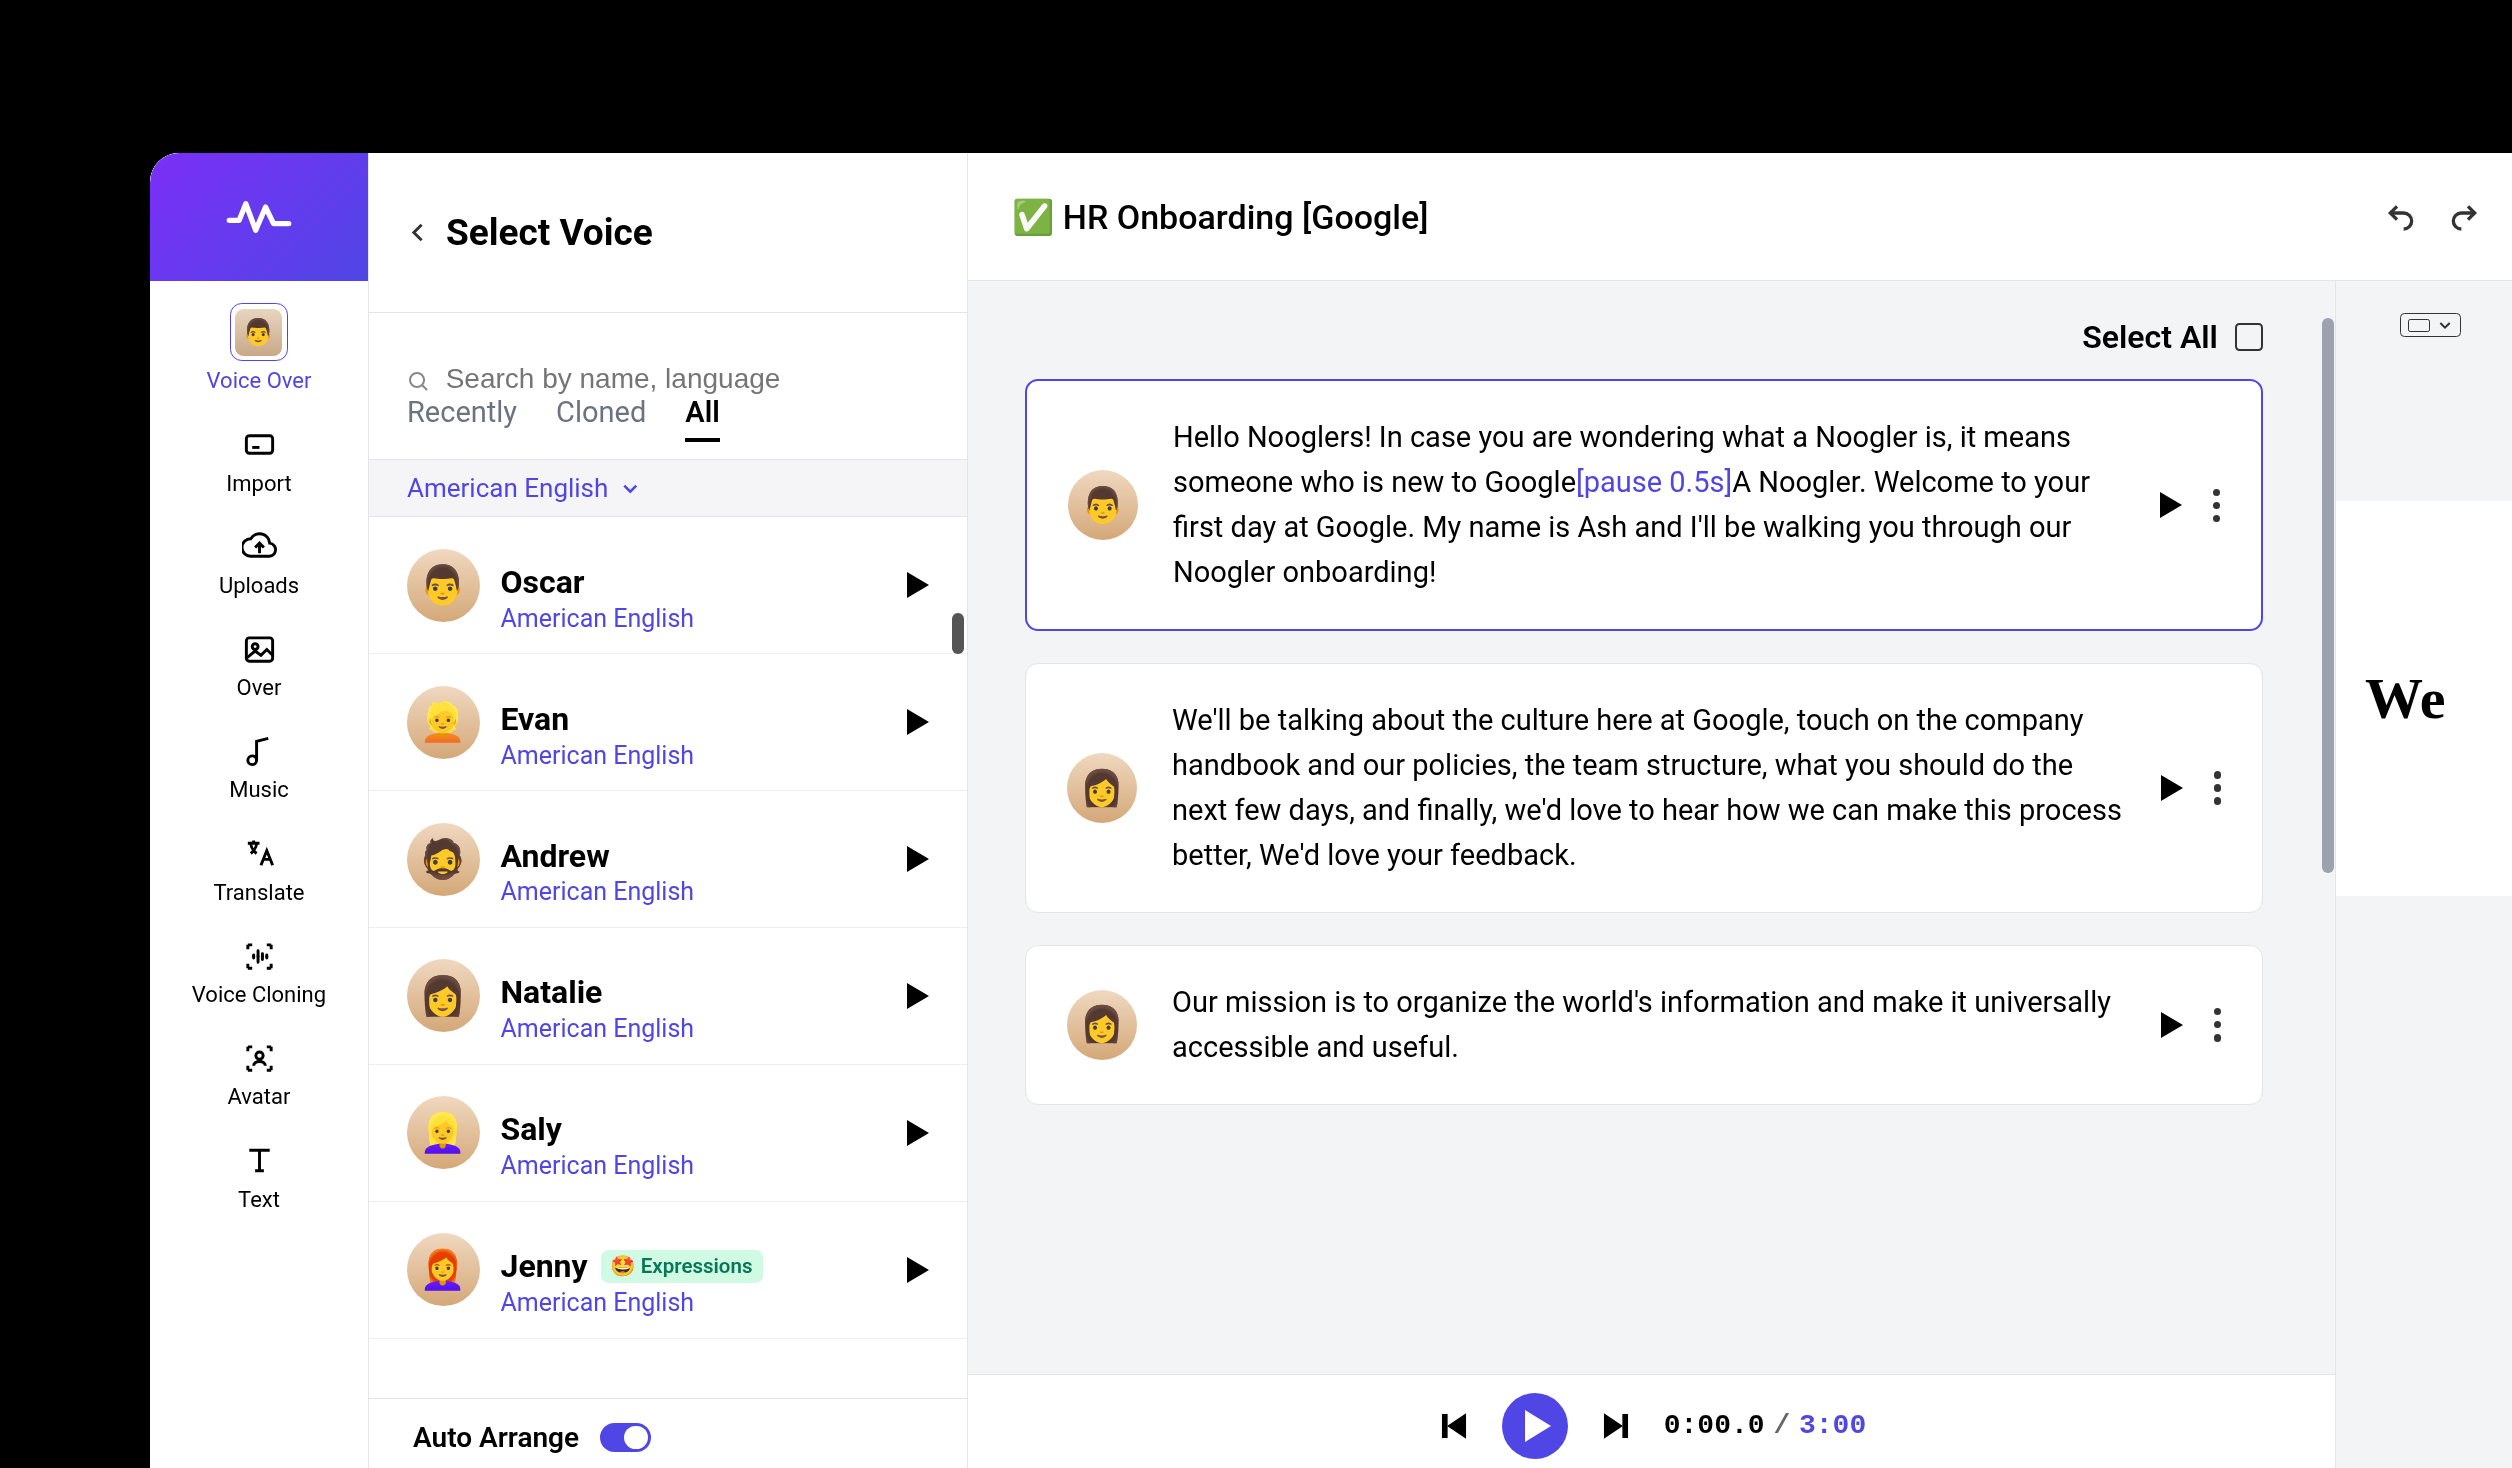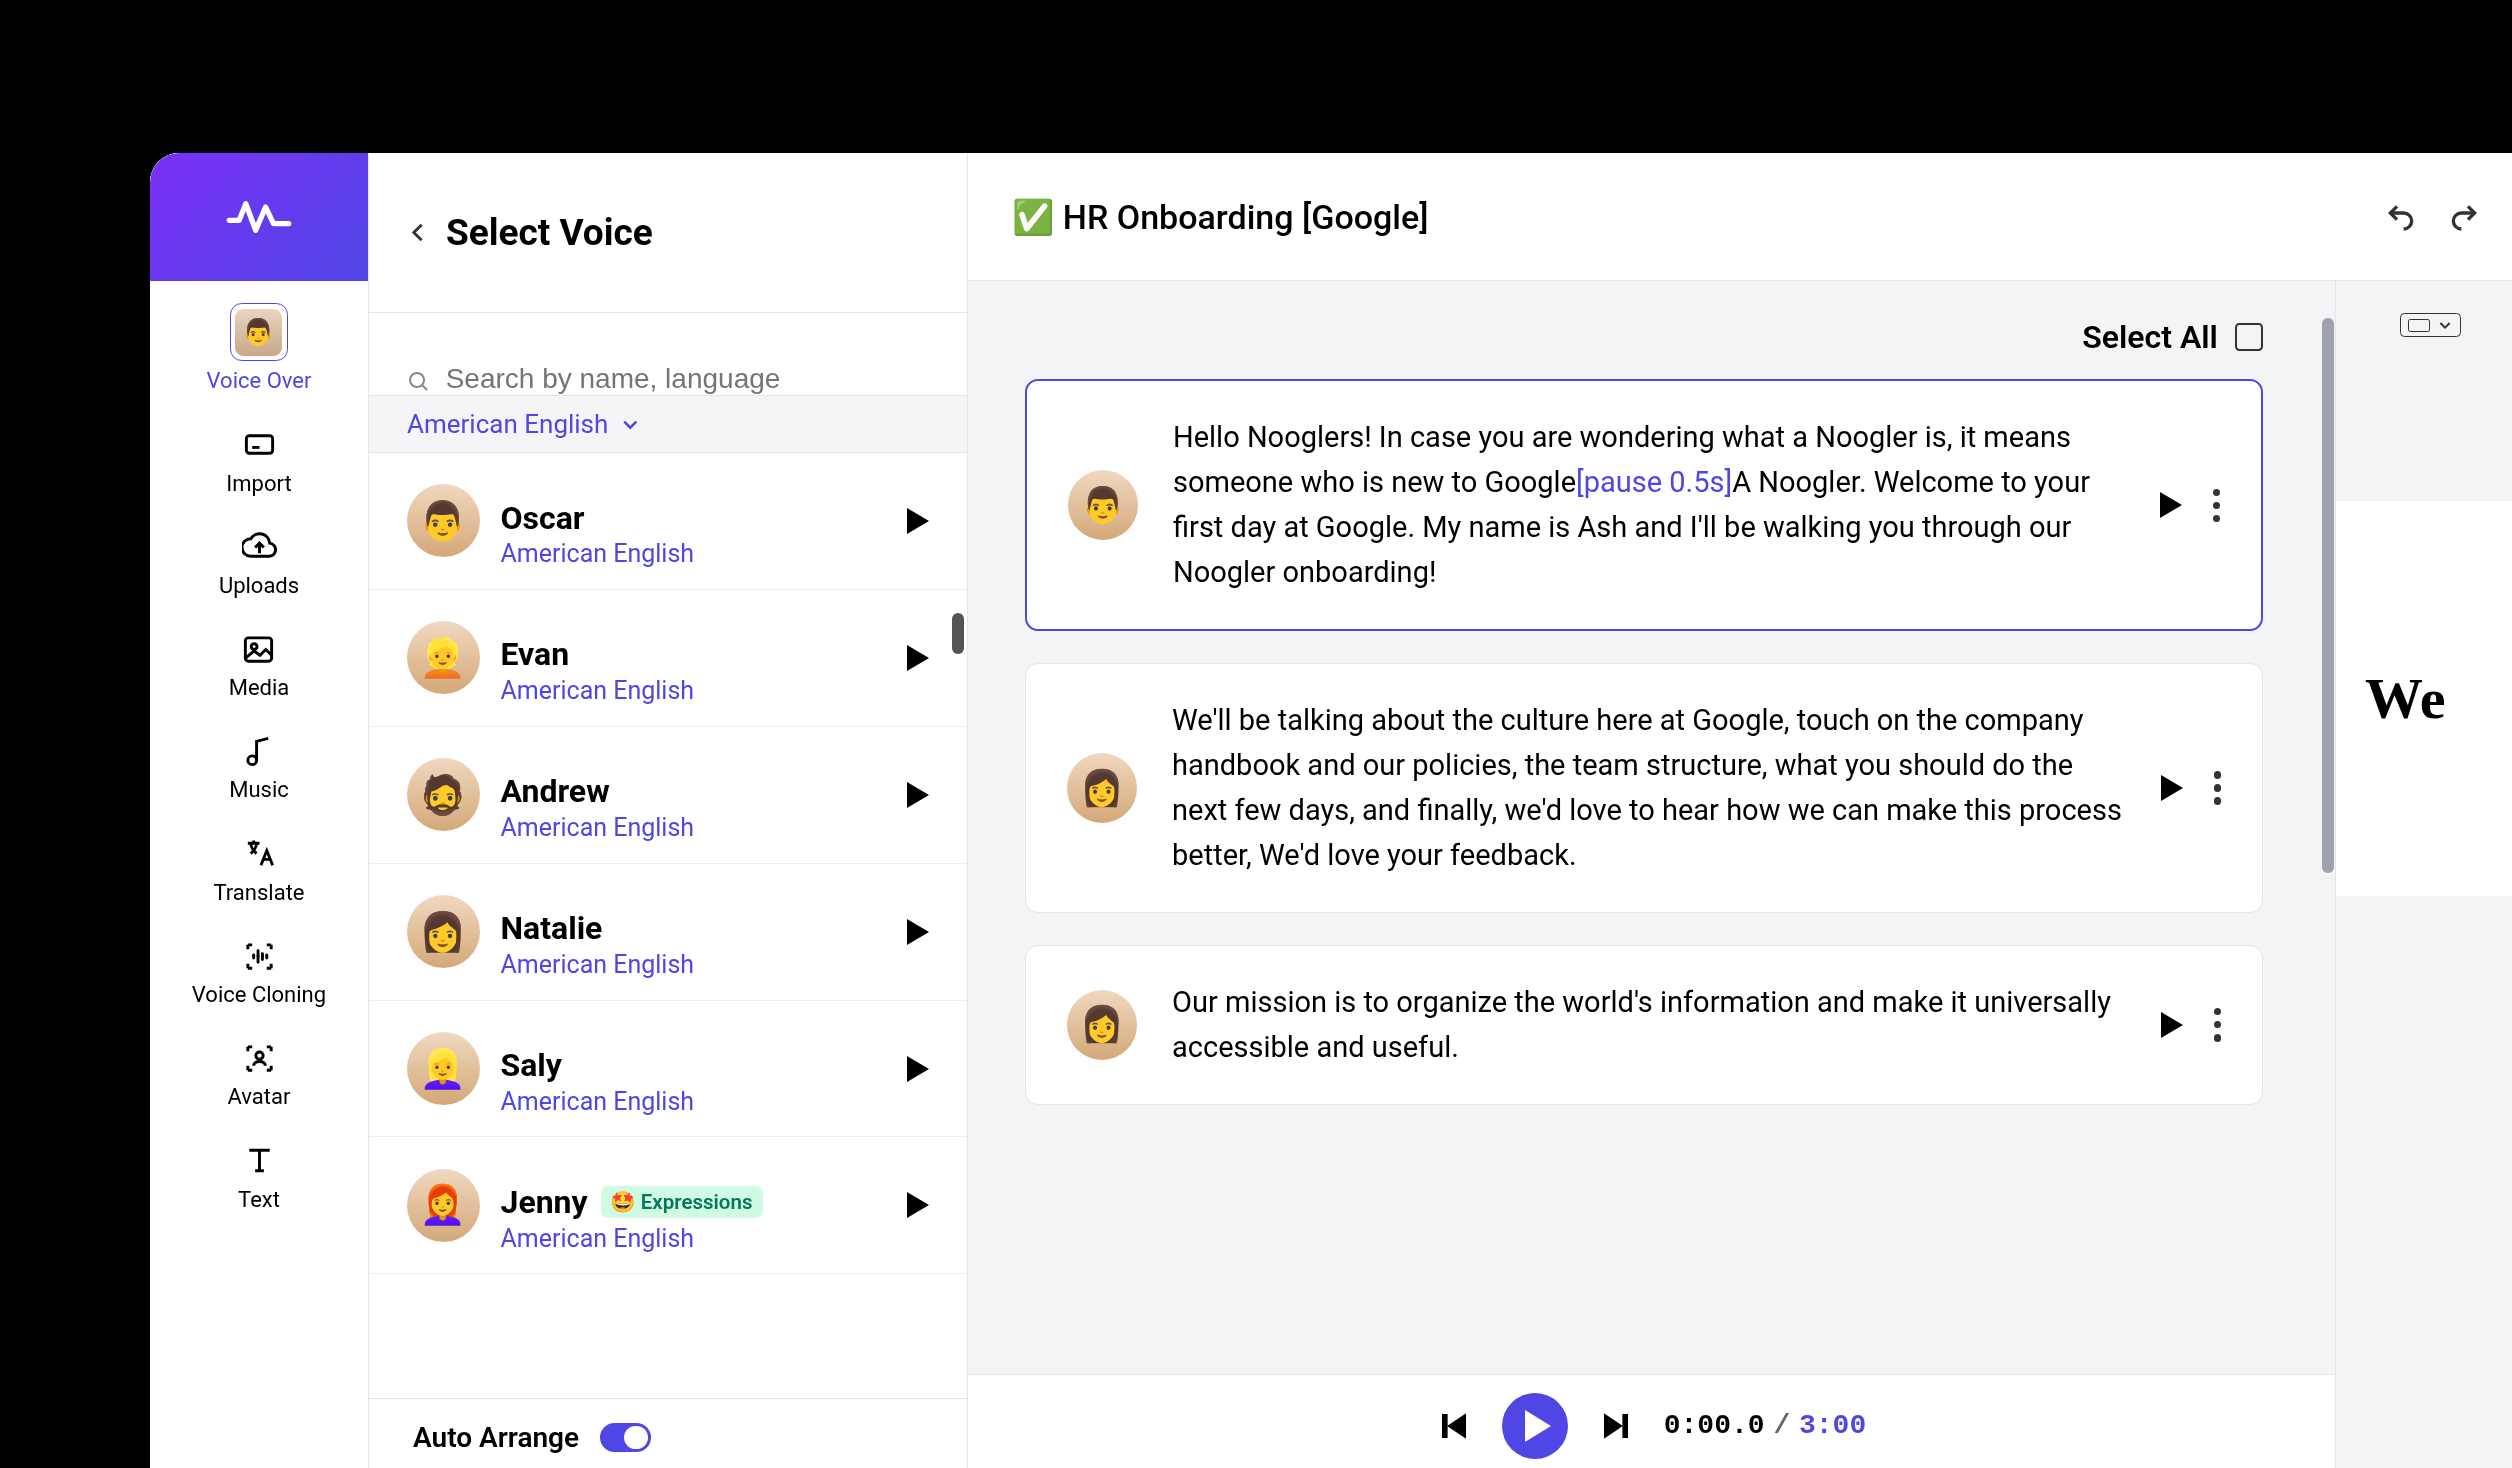--- a/index.html
+++ b/index.html
@@ -362,6 +362,11 @@
         </svg>
       <input class="vp-search-input" placeholder="Search by name, language" style="">
     </div>
+    <div class="vp-tabs">
+      <div class="vp-tab">Recently</div>
+      <div class="vp-tab">Cloned</div>
+      <div class="vp-tab active">All</div>
+    </div>
     <div class="vp-drop">
       <span>American English</span>
       <svg width="20.5" height="20.5" viewBox="0 0 24 24" fill="none" stroke="#4f46e5" stroke-width="3">

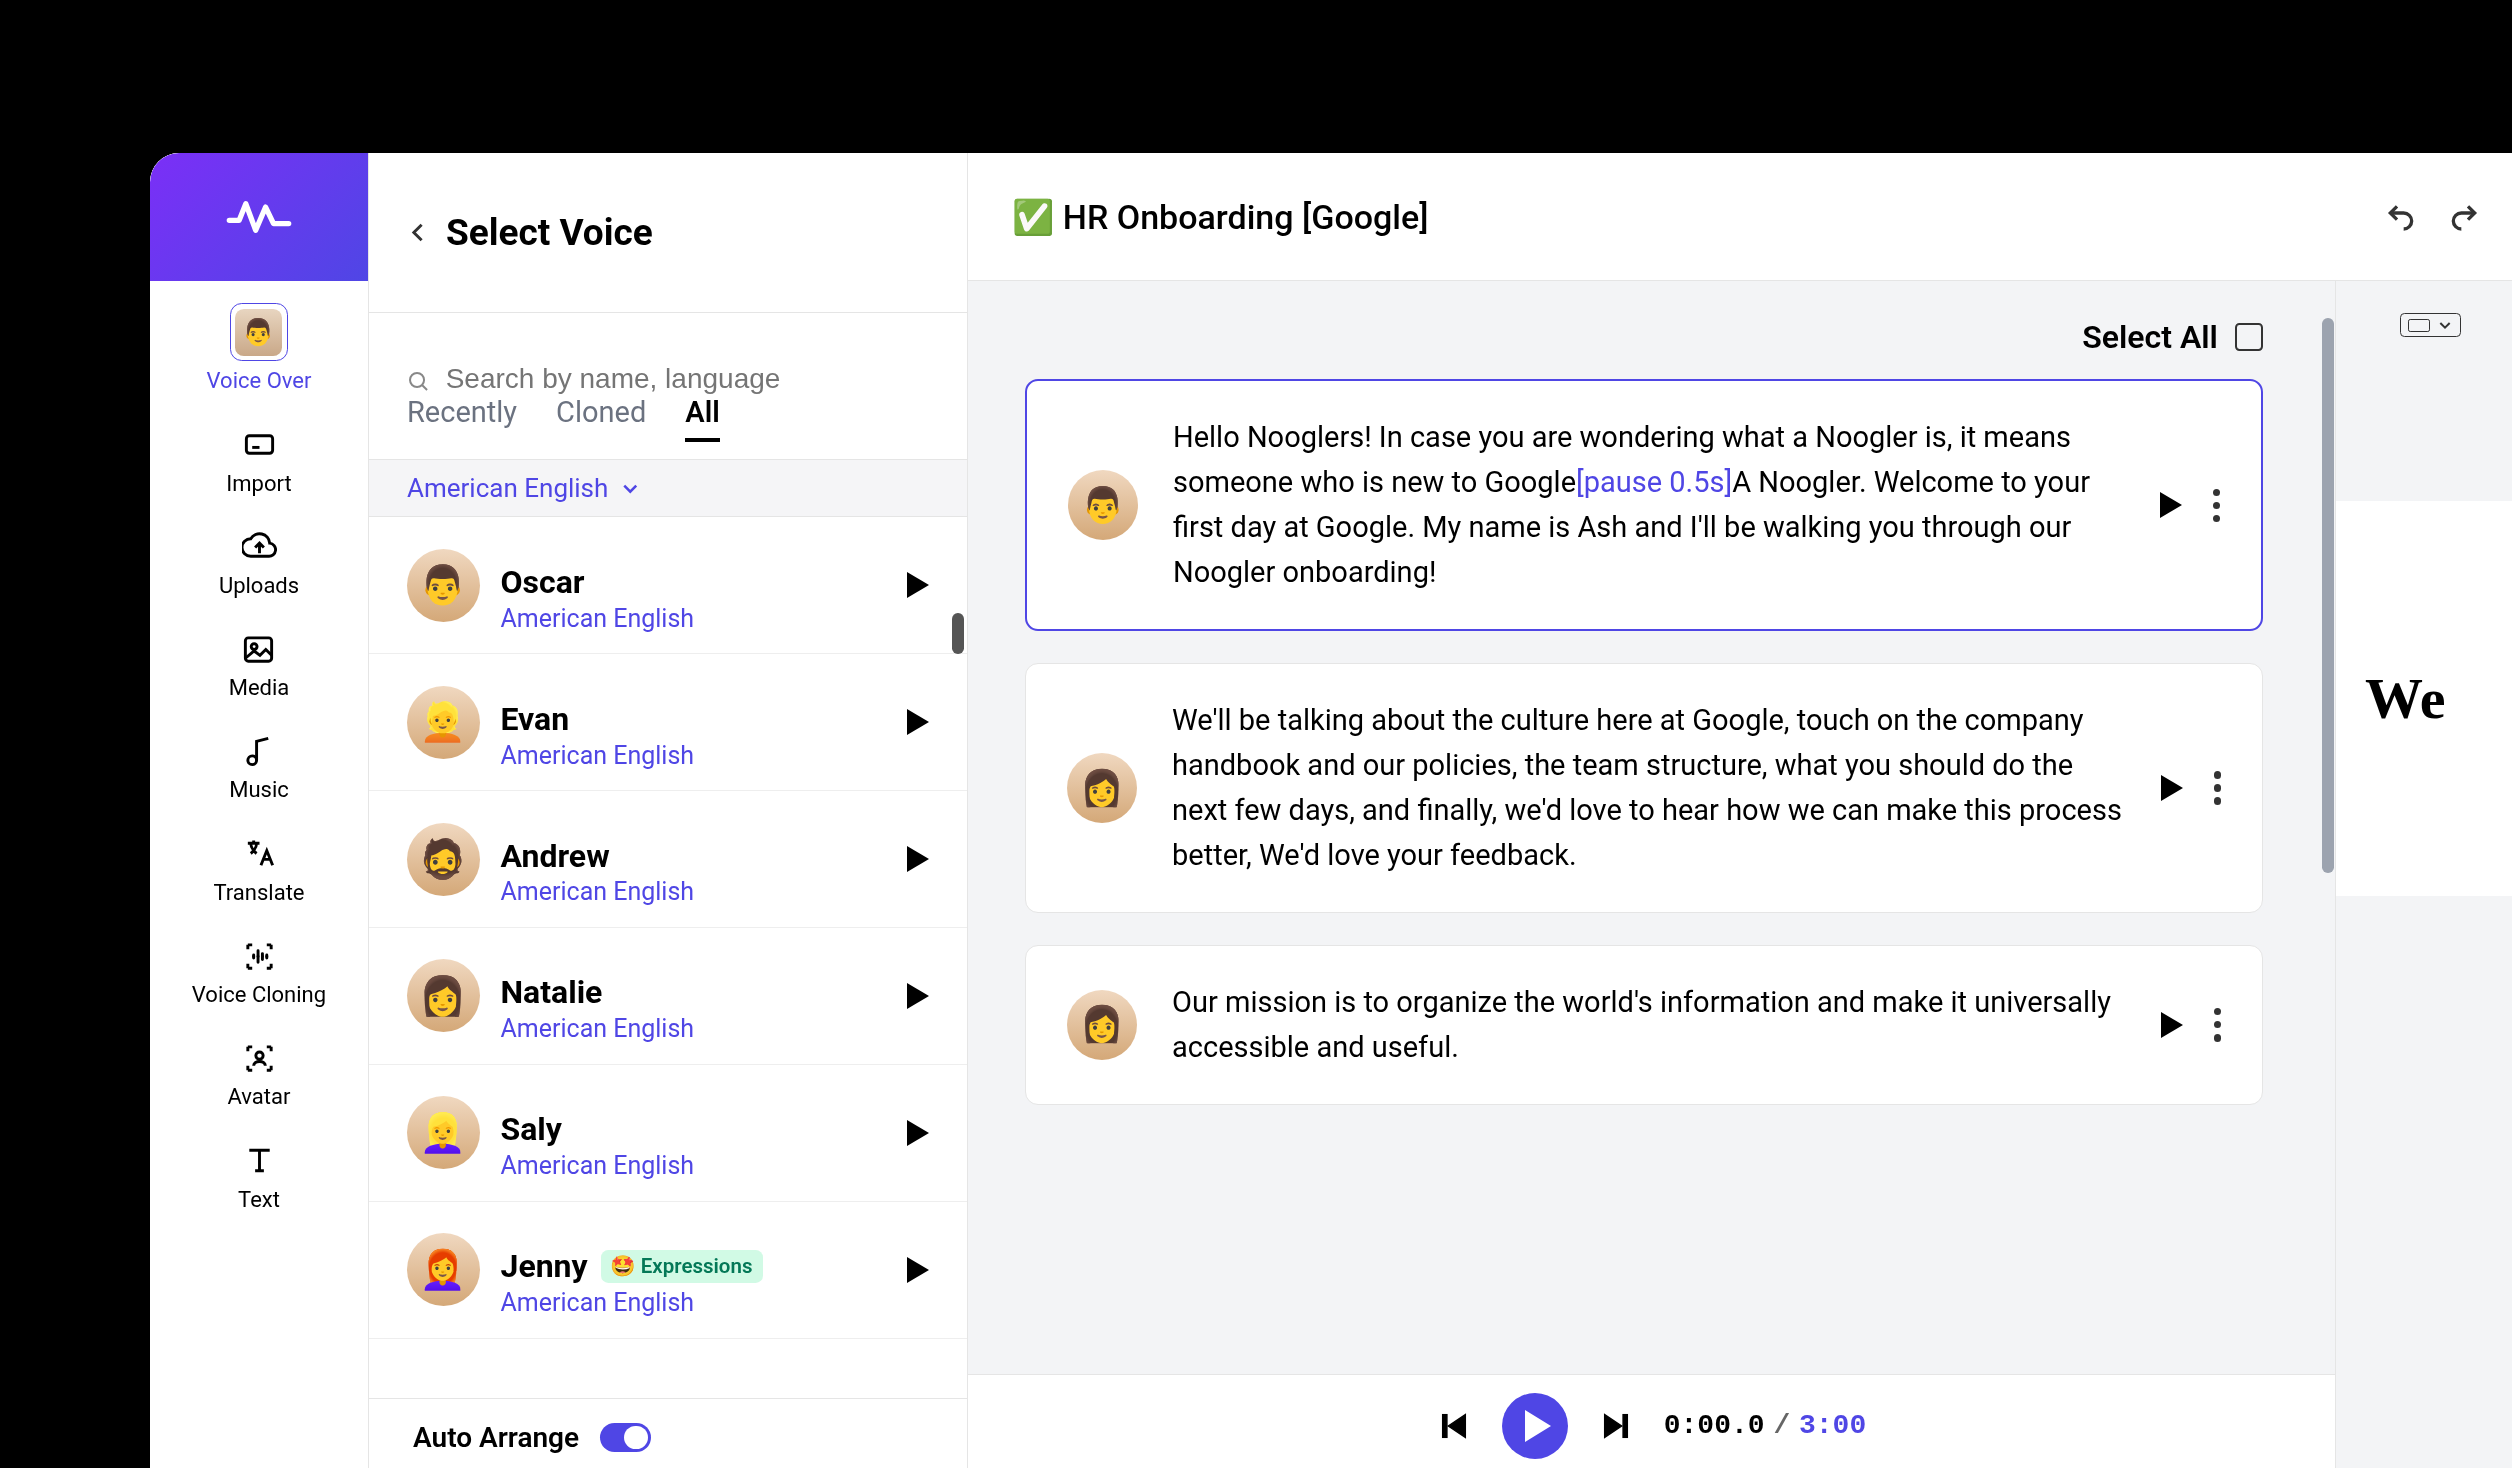--- a/index.html
+++ b/index.html
@@ -295,7 +295,7 @@
               <path d="M3 18 l6-5 4 3 4-4 4 4"></path>
             </svg>
         </div>
-        <div class="sb-label">Media</div>
+        <div class="sb-label">Over</div>
       </div>
       <div class="sidebar-item">
         <div class="sb-icon">

